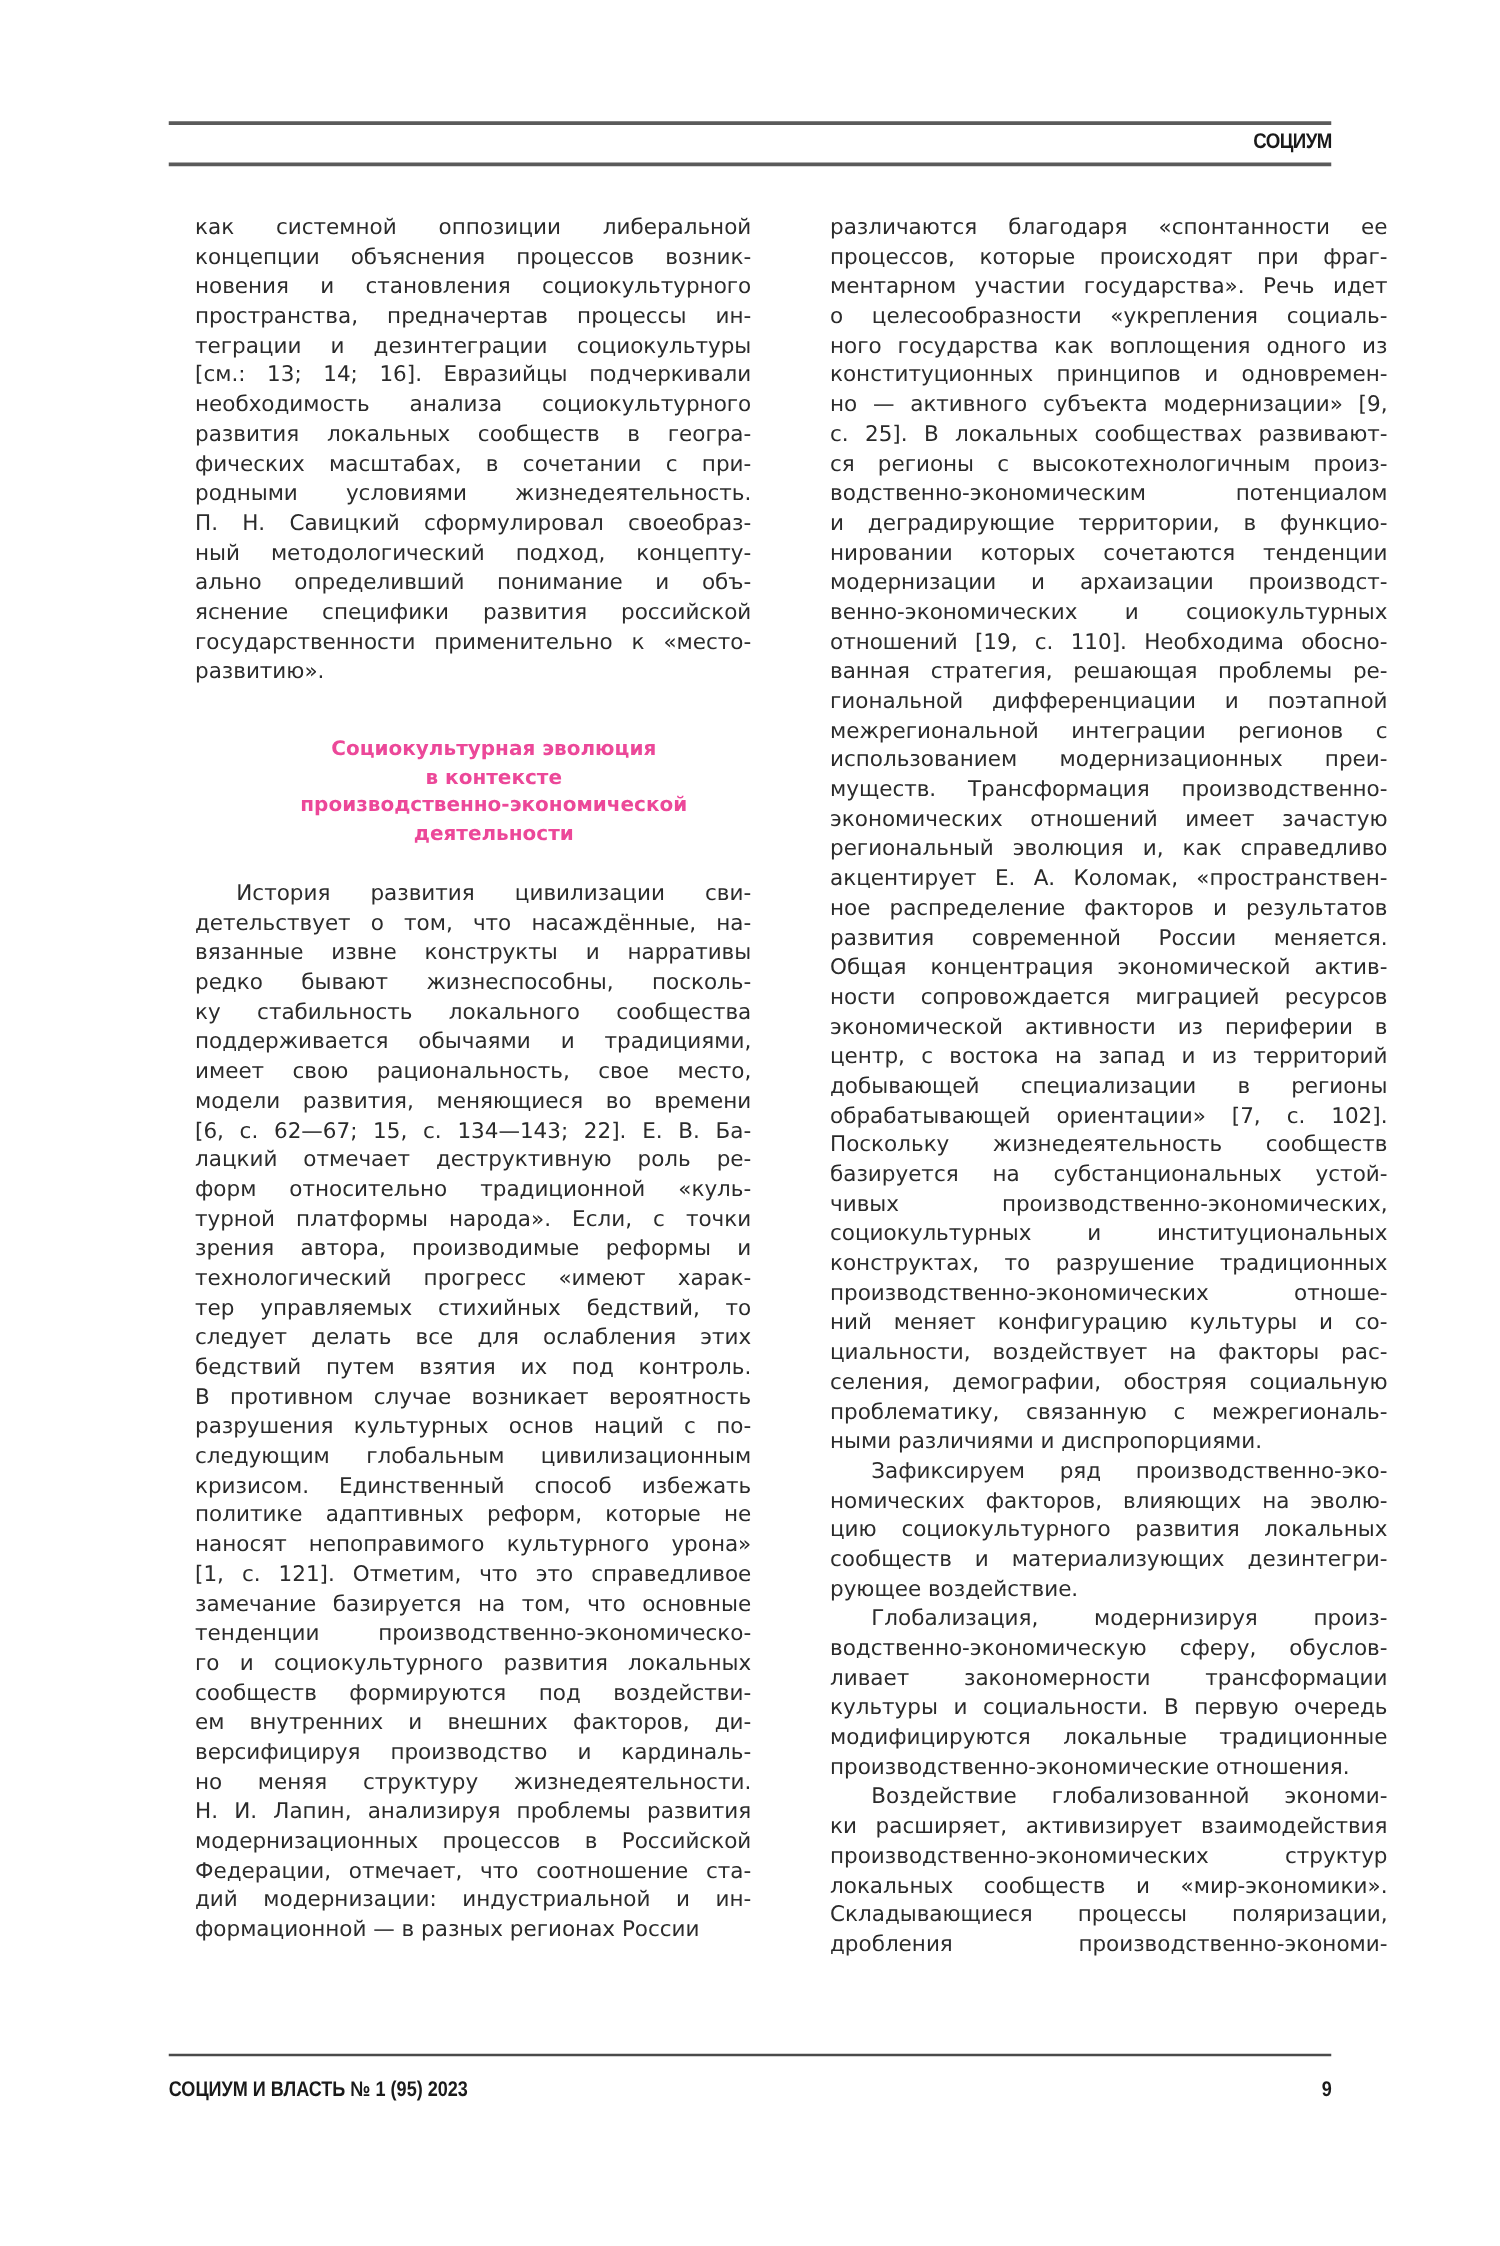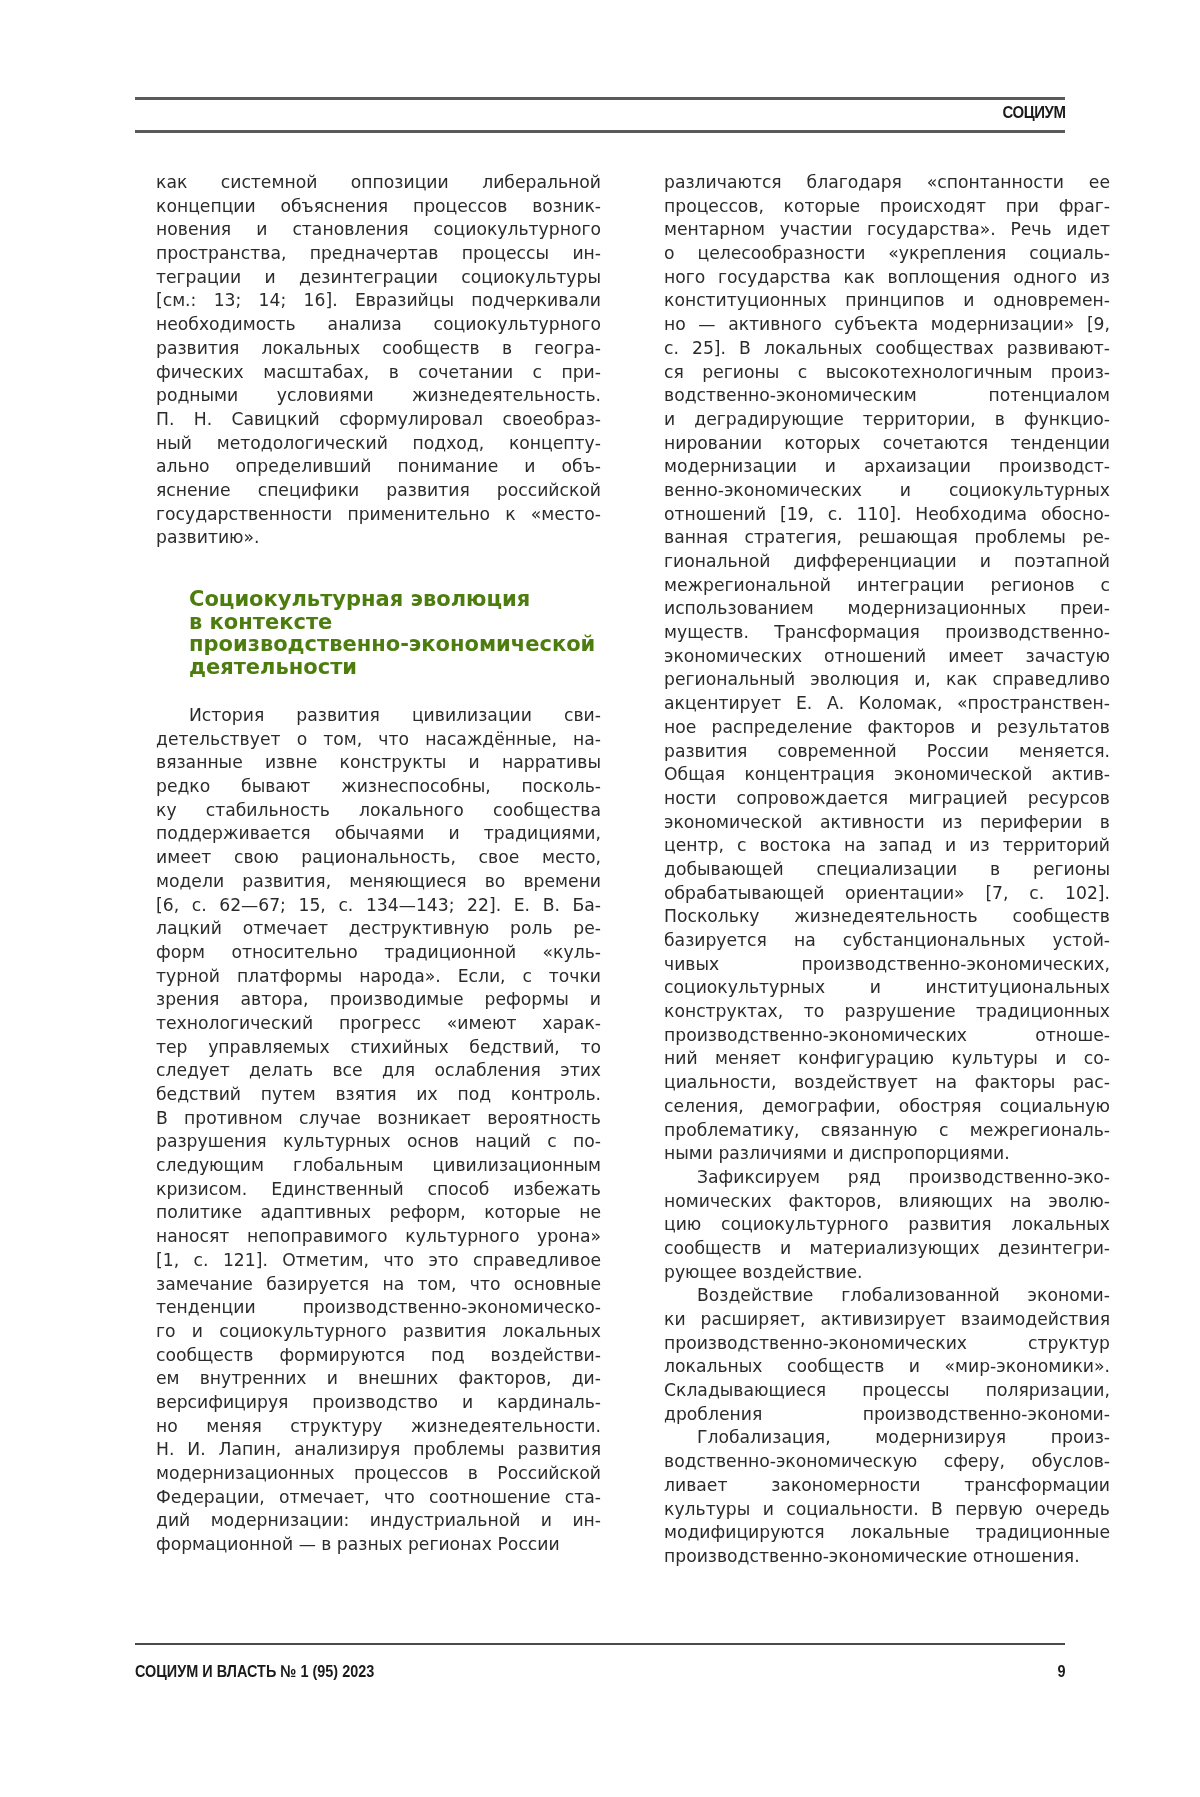--- a/index.html
+++ b/index.html
@@ -26,7 +26,7 @@
   .line.last { text-align-last: left; }
   .line.indent { padding-left: 33px; }
   .heading { margin: 38px 0 0 33px; }
-  .heading .hl { display: block; font-weight: bold; font-size: 21px; line-height: 22.5px; color: #4d7c0f; white-space: nowrap; }
+  .heading .hl { display: block; font-weight: bold; font-size: 16px; line-height: 22.5px; color: #ec4899; white-space: nowrap; text-align: center; }
   .gap { height: 26px; }
 </style>
 </head>

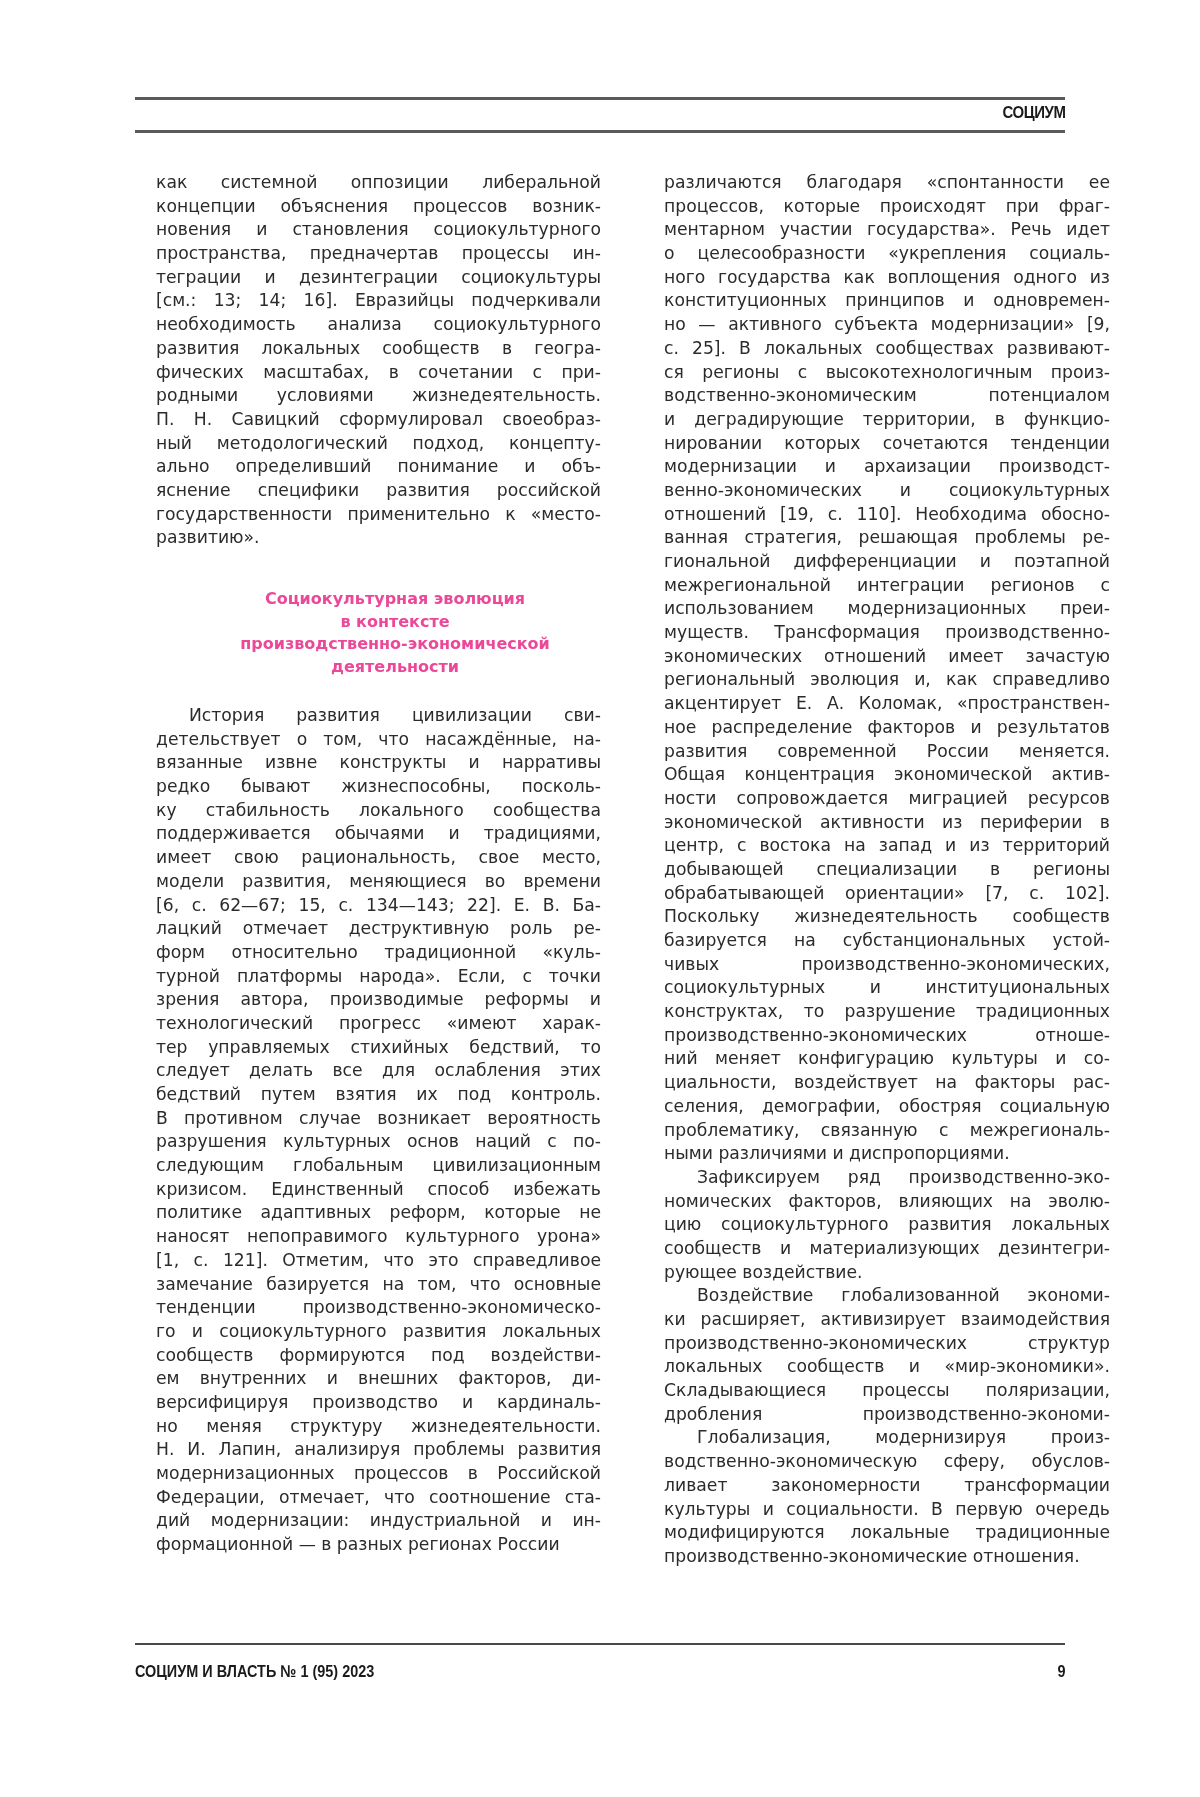--- a/index.html
+++ b/index.html
@@ -154,6 +154,14 @@
       <span class="line">сообществ и материализующих дезинтегри-</span>
       <span class="line last">рующее воздействие.</span>
     </div>
+  <div id="r-p3">
+      <span class="line indent">Глобализация, модернизируя произ-</span>
+      <span class="line">водственно-экономическую сферу, обуслов-</span>
+      <span class="line">ливает закономерности трансформации</span>
+      <span class="line">культуры и социальности. В первую очередь</span>
+      <span class="line">модифицируются локальные традиционные</span>
+      <span class="line last">производственно-экономические отношения.</span>
+    </div>
   <div id="r-p4">
       <span class="line indent">Воздействие глобализованной экономи-</span>
       <span class="line">ки расширяет, активизирует взаимодействия</span>
@@ -162,14 +170,6 @@
       <span class="line">Складывающиеся процессы поляризации,</span>
       <span class="line">дробления производственно-экономи-</span>
     </div>
-  <div id="r-p3">
-      <span class="line indent">Глобализация, модернизируя произ-</span>
-      <span class="line">водственно-экономическую сферу, обуслов-</span>
-      <span class="line">ливает закономерности трансформации</span>
-      <span class="line">культуры и социальности. В первую очередь</span>
-      <span class="line">модифицируются локальные традиционные</span>
-      <span class="line last">производственно-экономические отношения.</span>
-    </div>
 </div>
 
 <div class="rule bot"></div>

